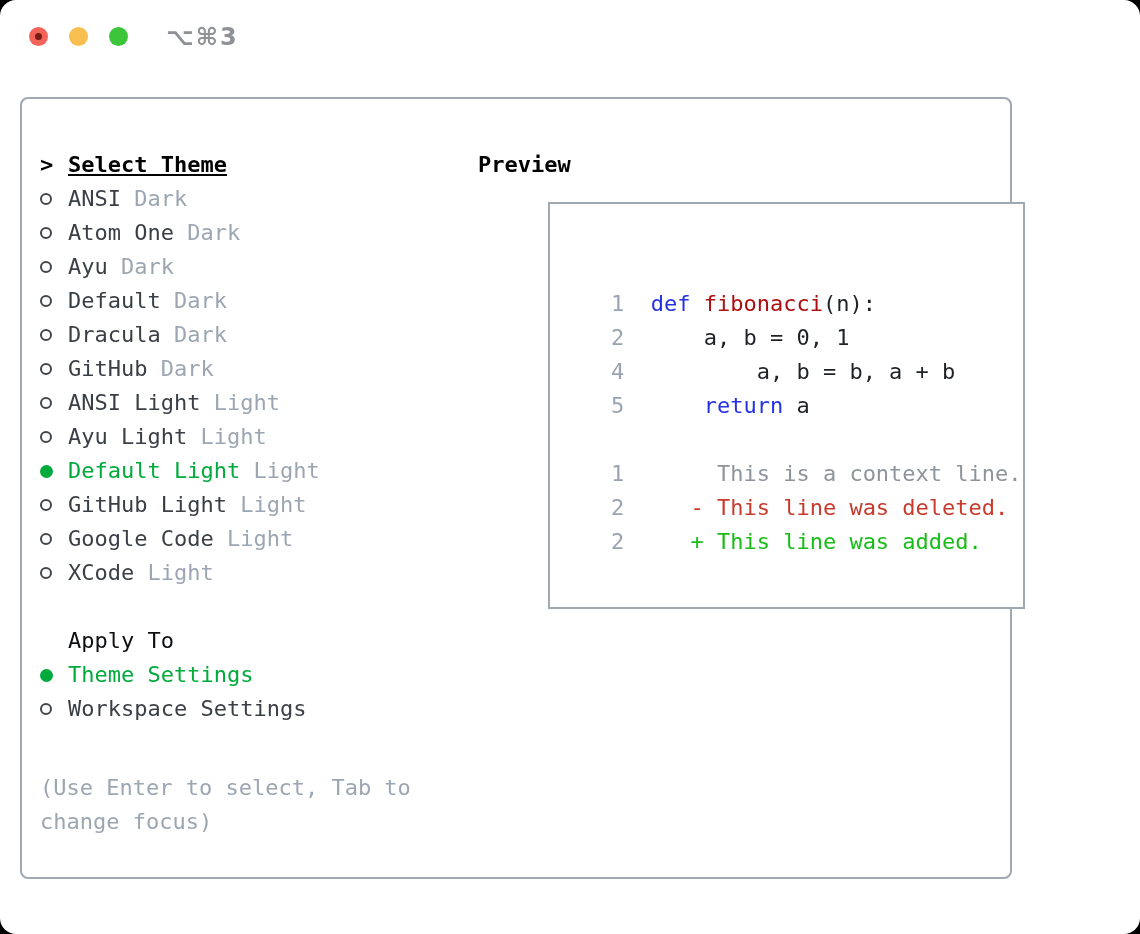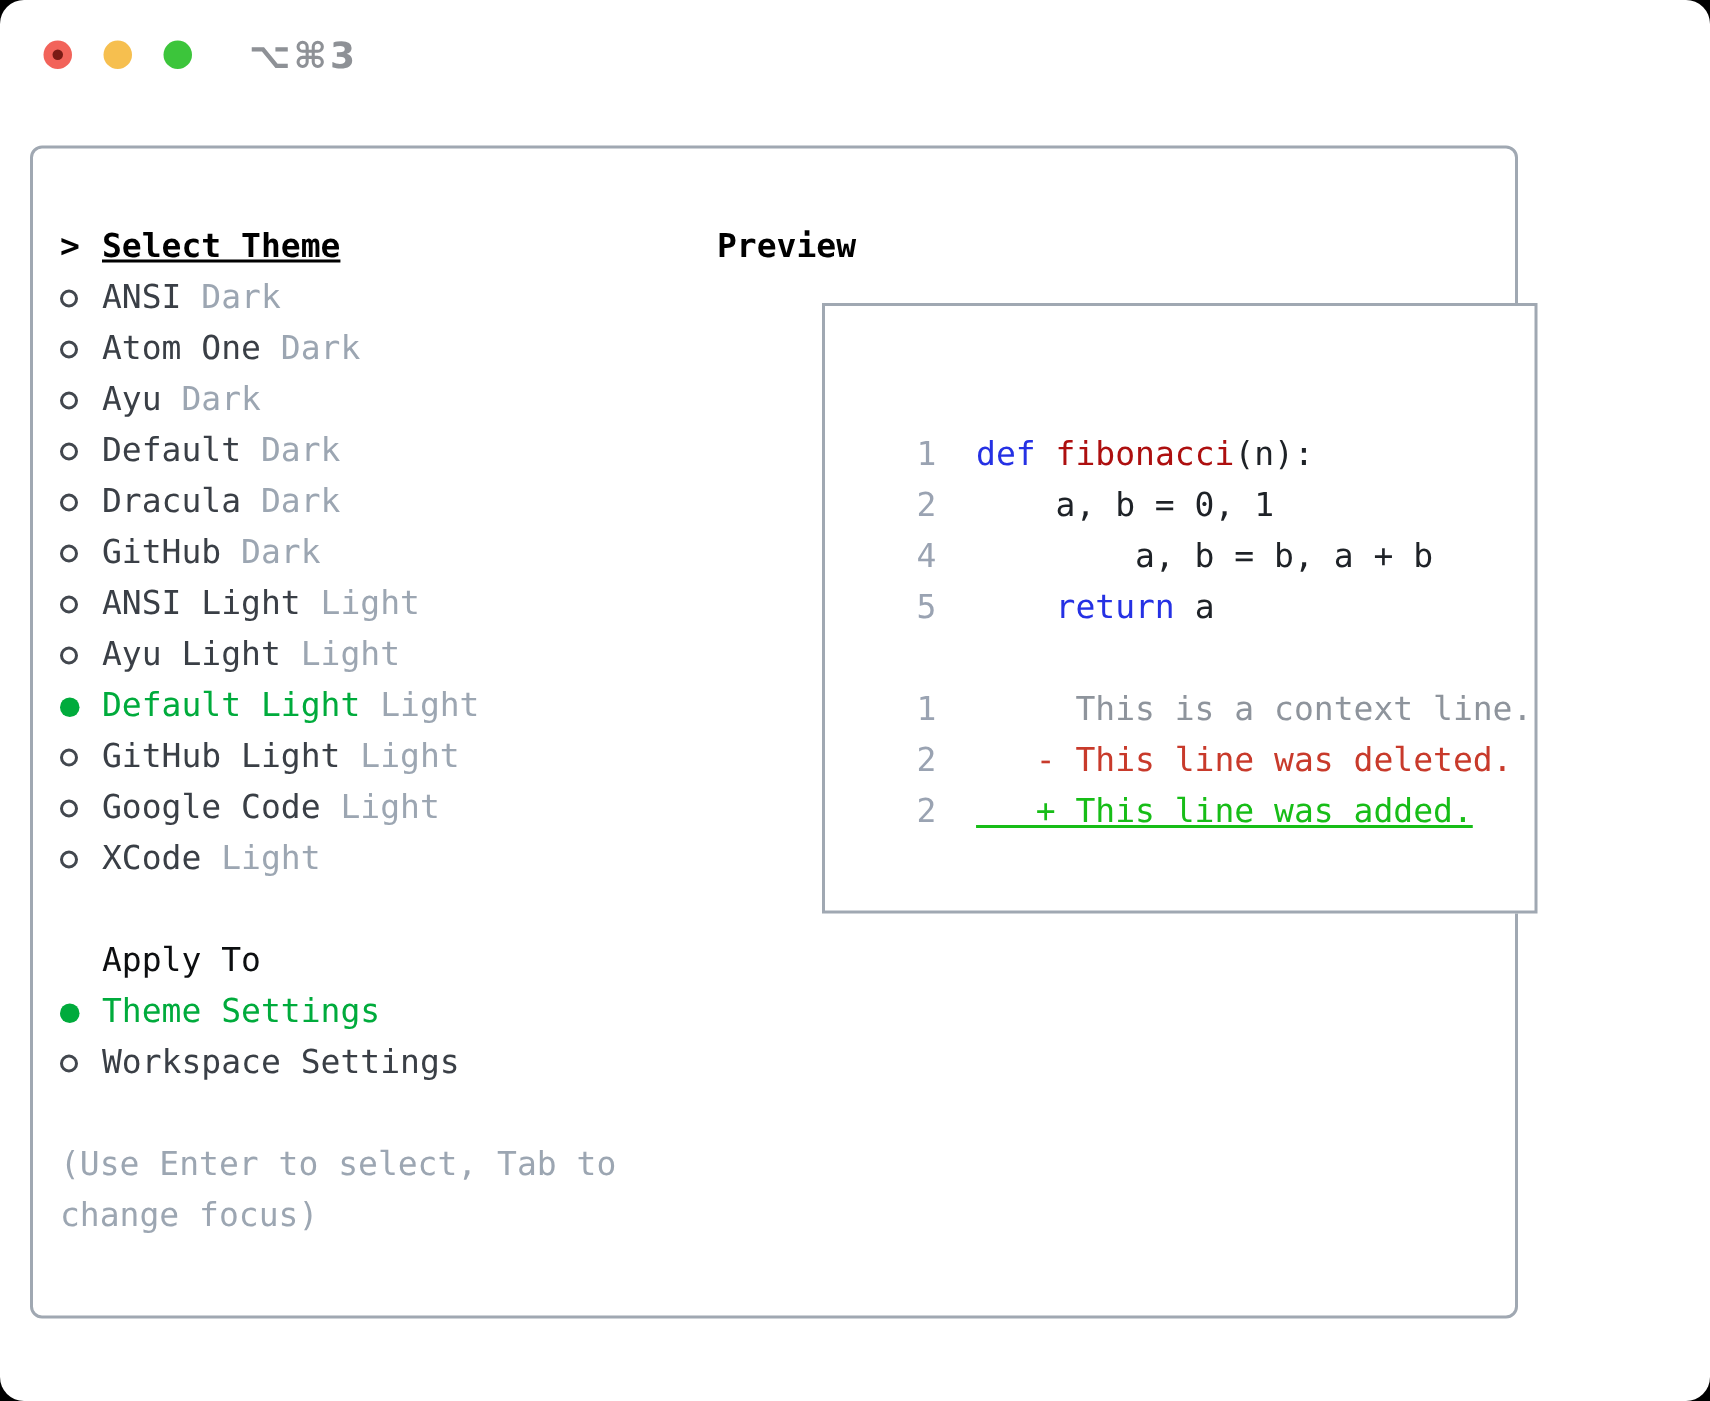--- a/index.html
+++ b/index.html
@@ -75,7 +75,7 @@
   .c-pl{color:var(--code);}
   .c-ctx{color:#8e949c;}
   .c-del{color:var(--deleted);}
-  .c-add{color:var(--added);text-decoration:underline;}
+  .c-add{color:var(--added);}
 </style>
 </head>
 <body>

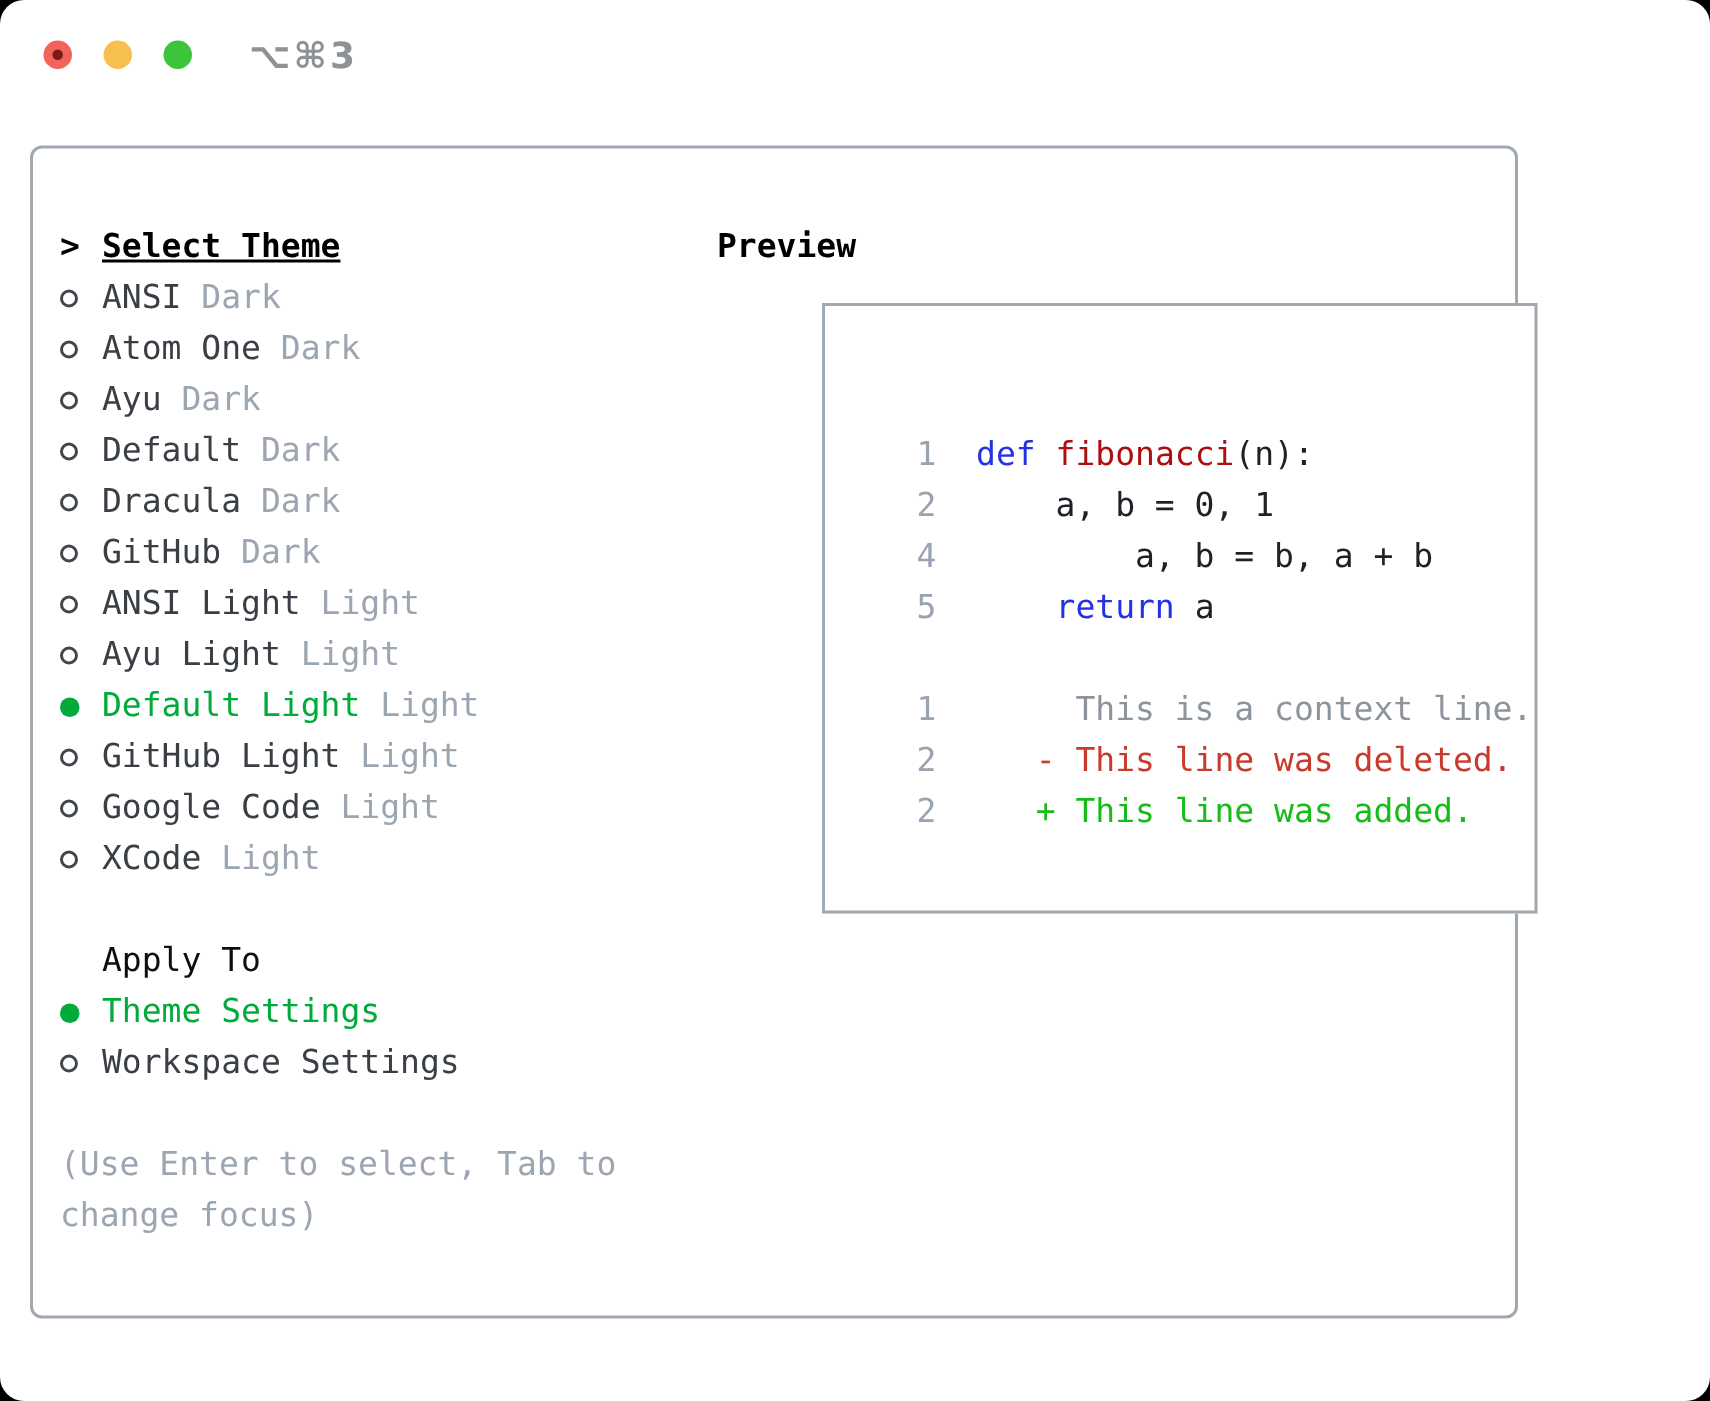--- a/index.html
+++ b/index.html
@@ -56,7 +56,7 @@
   .opt-variant{color:var(--muted);text-align:right;}
   .apply-title{color:#0c0e10;}
   .row.option{cursor:pointer;}
-  .help{margin-top:0;color:var(--muted);font-size:22px;line-height:34px;white-space:pre-line;}
+  .help{margin-top:11px;color:var(--muted);font-size:22px;line-height:34px;white-space:pre-line;}
   
   .preview-title{
     position:absolute;left:456px;top:49px;height:34px;line-height:34px;

